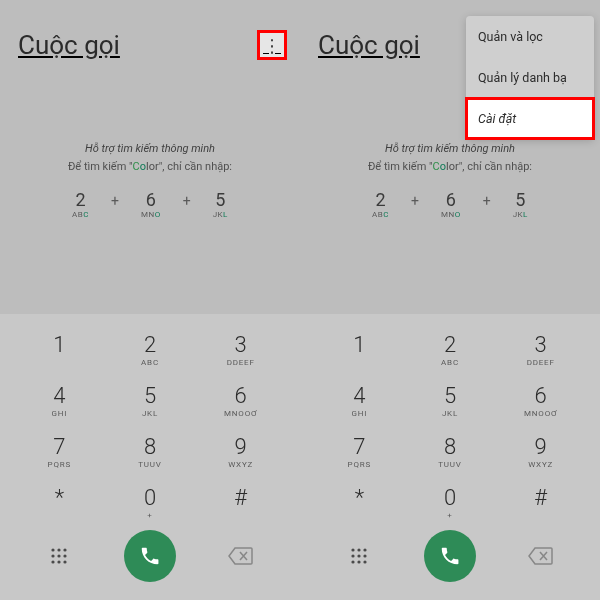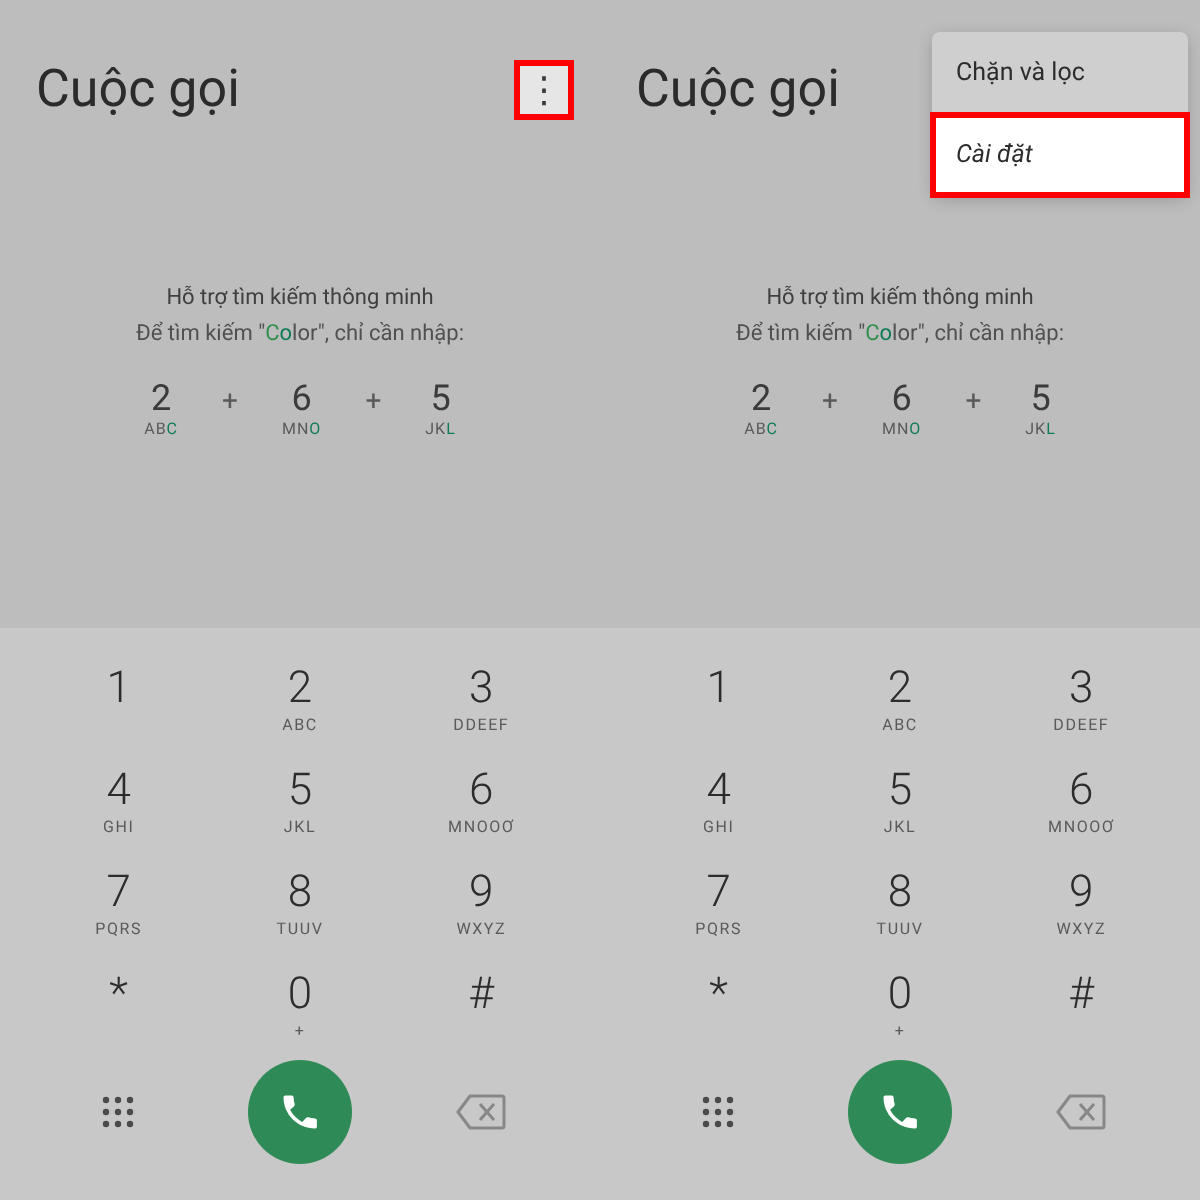--- a/index.html
+++ b/index.html
@@ -14,6 +14,7 @@
   .header {
     display: flex; align-items: center; justify-content: space-between;
     padding: 30px 14px 20px 18px;
+    text-decoration: underline;
   }
   .title {
     font-size: 26px; color: #2b2b2b; font-weight: 400;

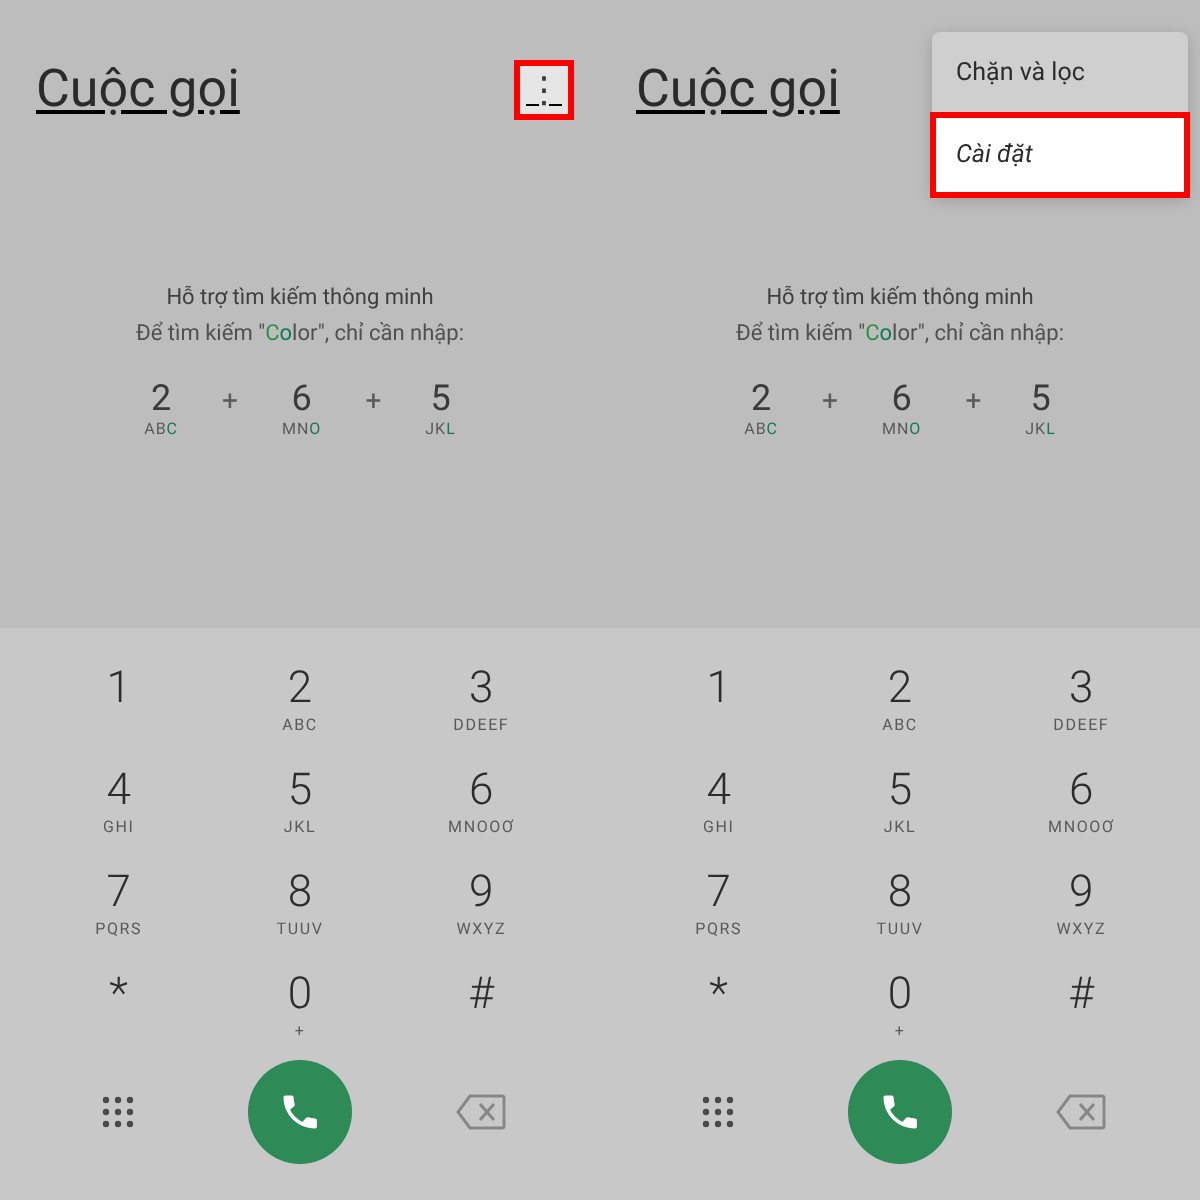--- a/index.html
+++ b/index.html
@@ -235,7 +235,7 @@
   </div>
 
   <div class="menu">
-    <div class="item">Chặn và lọc</div>
+    <div class="item">Quản và lọc</div>
     <div class="item selected">Cài đặt</div>
   </div>
 

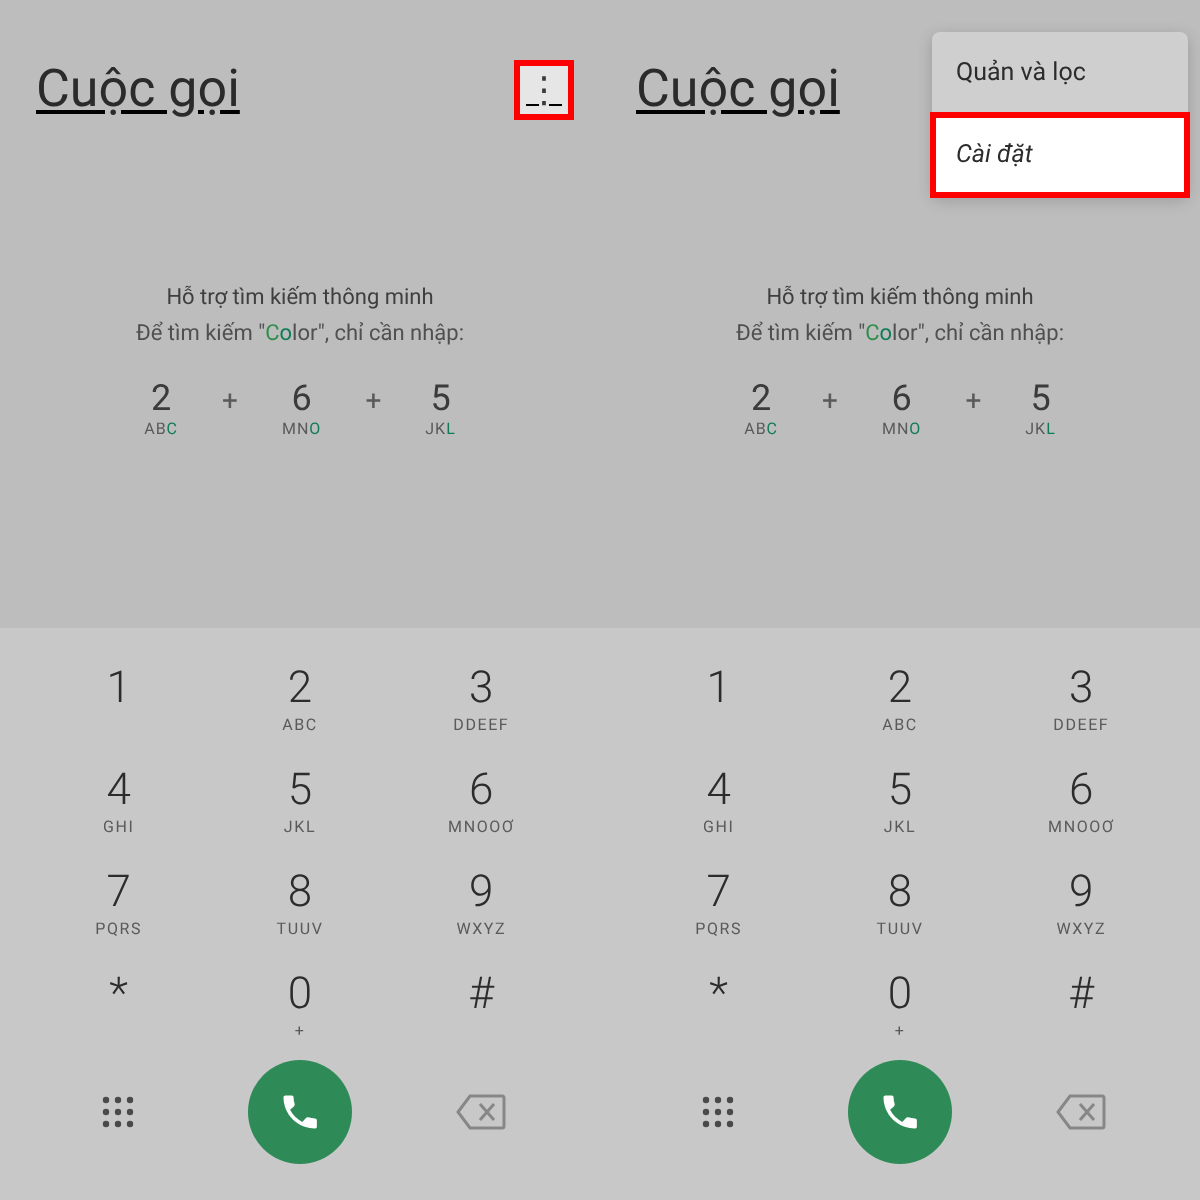--- a/index.html
+++ b/index.html
@@ -236,6 +236,7 @@
 
   <div class="menu">
     <div class="item">Quản và lọc</div>
+    <div class="item">Quản lý danh bạ</div>
     <div class="item selected">Cài đặt</div>
   </div>
 

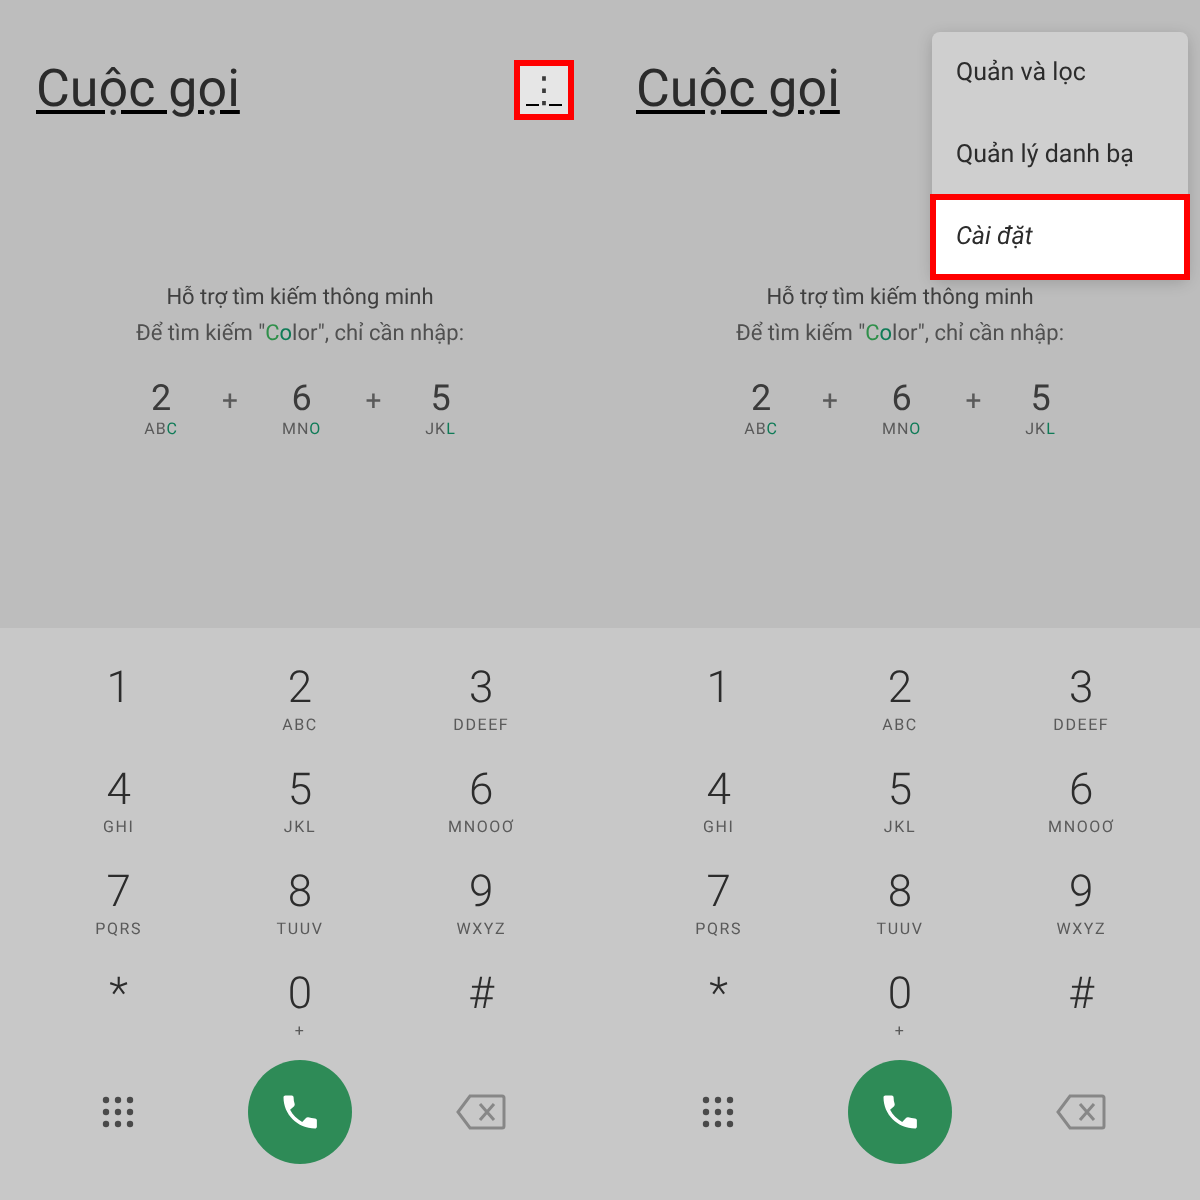--- a/index.html
+++ b/index.html
@@ -36,7 +36,7 @@
     margin-top: 60px;
     line-height: 1.6;
   }
-  .hint .l1 { color:#3f3f3f; }
+  .hint .l1 { color:#3f3f3f;font-style:italic; }
   .hint .accent1 { color:#2f8f4a; }
   .hint .accent2 { color:#0f7b57; }
   

